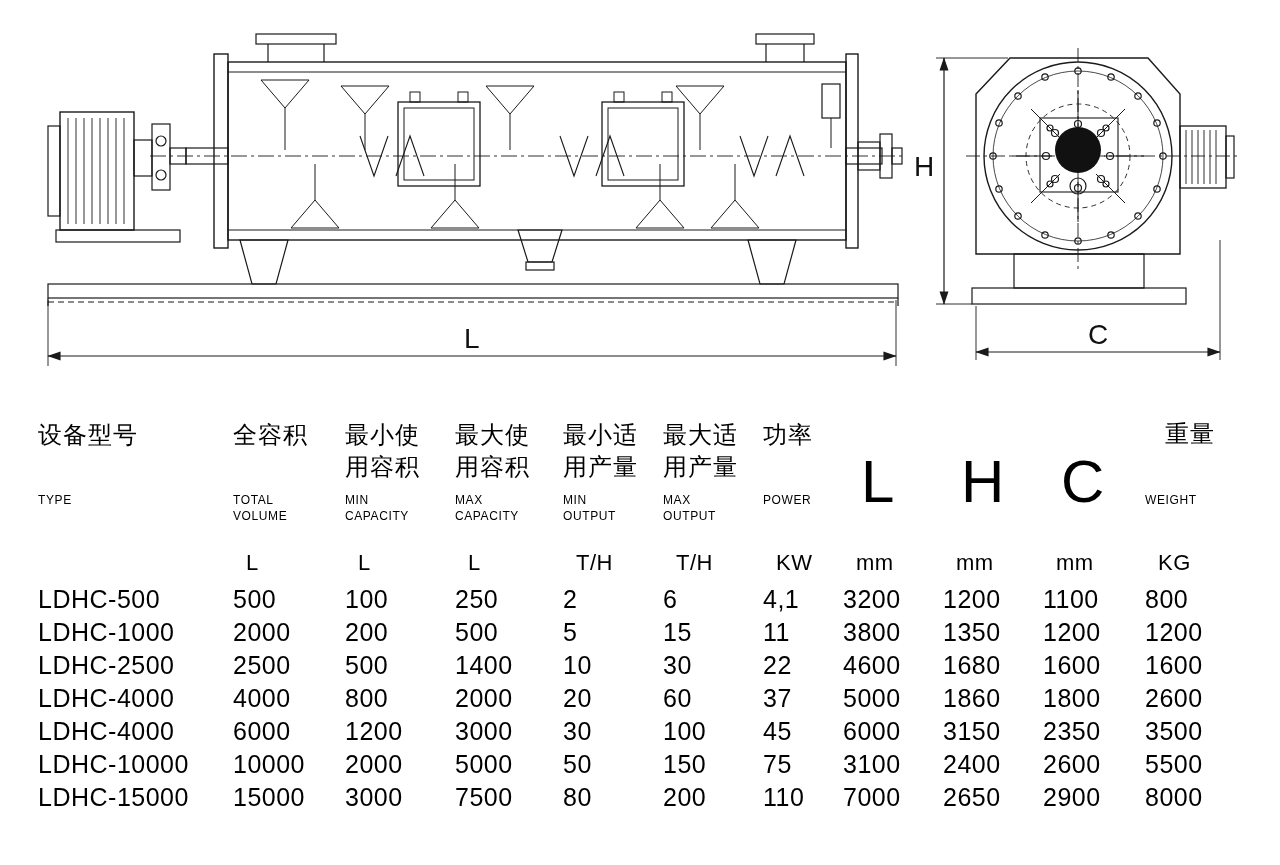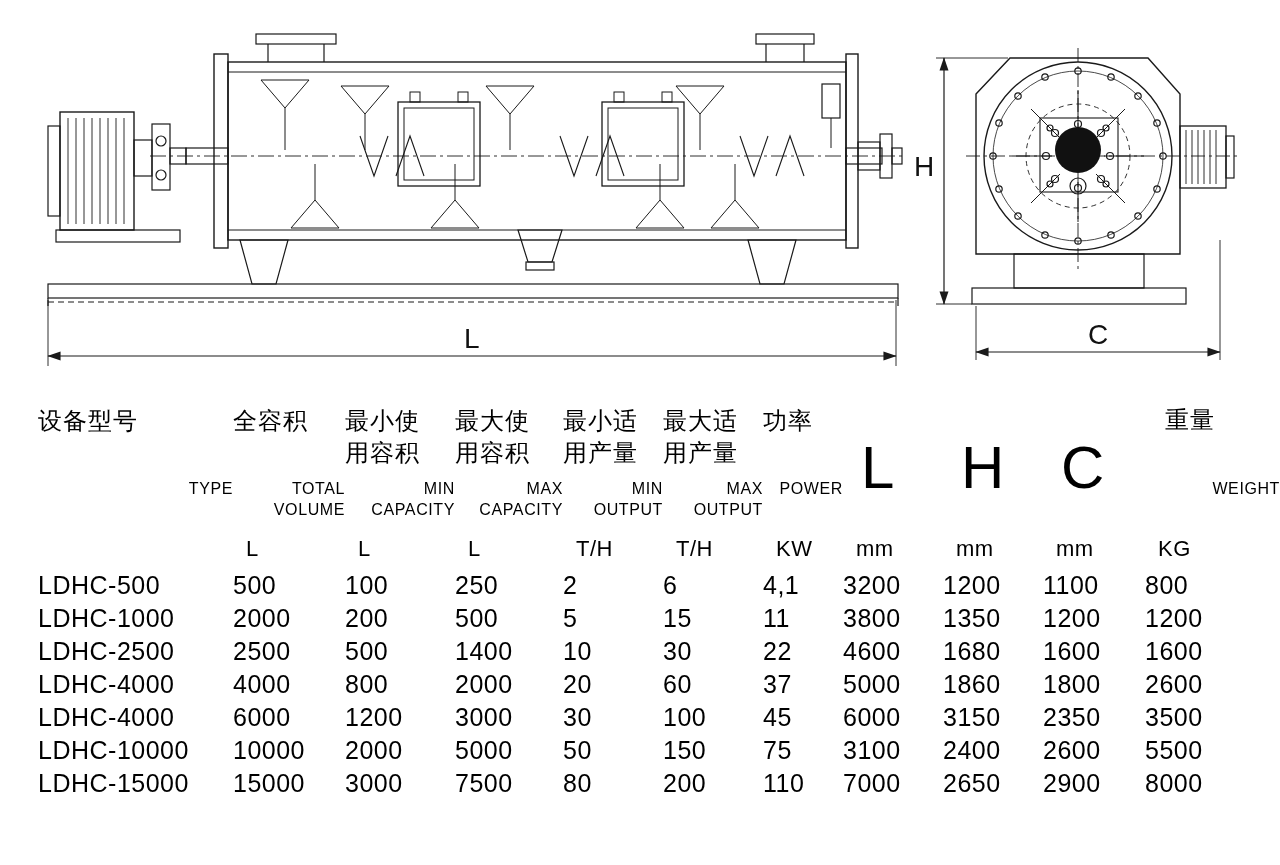--- a/index.html
+++ b/index.html
@@ -17,6 +17,7 @@
     table-layout: fixed;
     width: 1242px;
     margin-left: 38px;
+    margin-top: 14px;
   }
   th, td { text-align: left; font-weight: normal; padding: 0; }
 

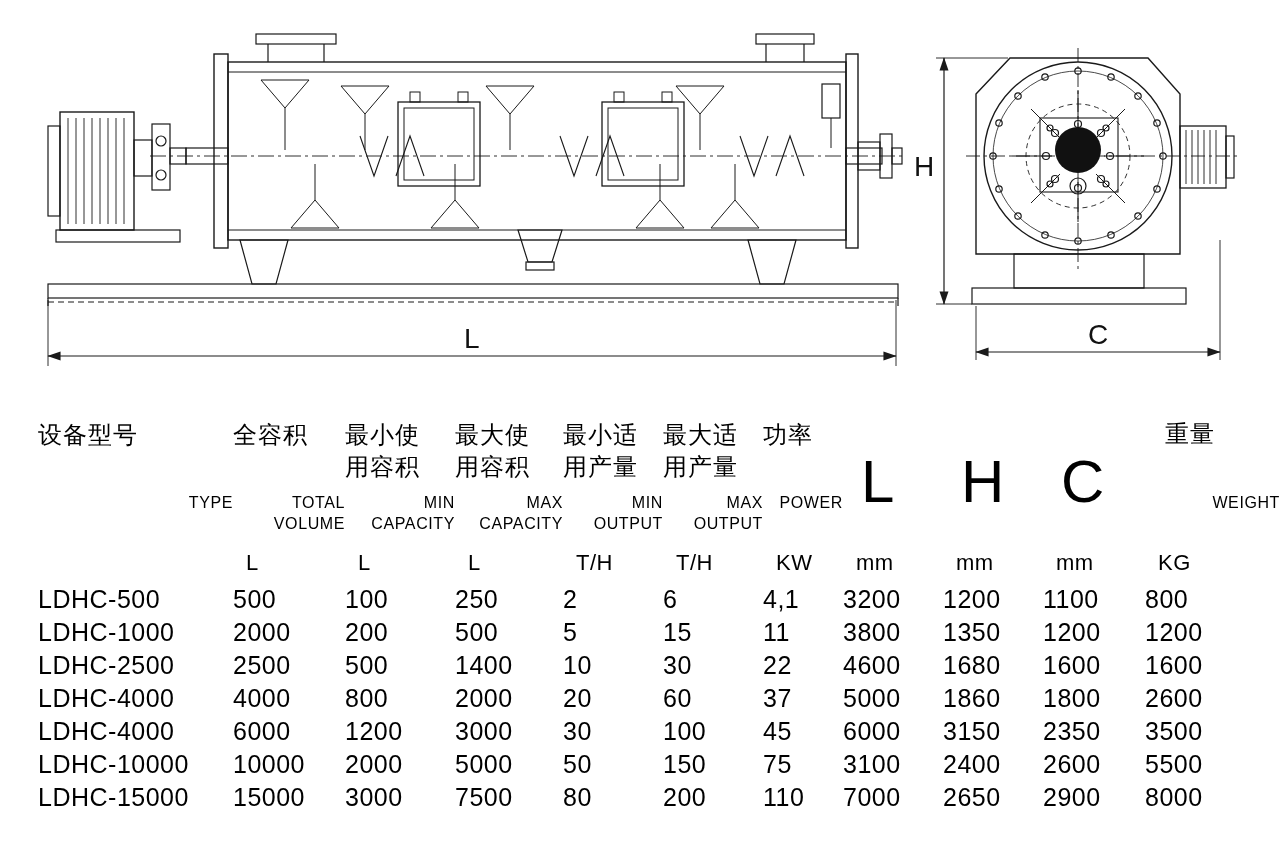--- a/index.html
+++ b/index.html
@@ -26,8 +26,8 @@
     height: 74px; vertical-align: top; letter-spacing: 1px;
   }
   th.en {
-    font-size: 16px; line-height: 1.3; white-space: pre-line;
-    height: 50px; vertical-align: top; letter-spacing: 0.6px; text-align: right;
+    font-size: 12px; line-height: 1.3; white-space: pre-line;
+    height: 50px; vertical-align: top; letter-spacing: 0.6px;
   }
   th.unit {
     font-size: 22px; height: 40px; vertical-align: middle;

